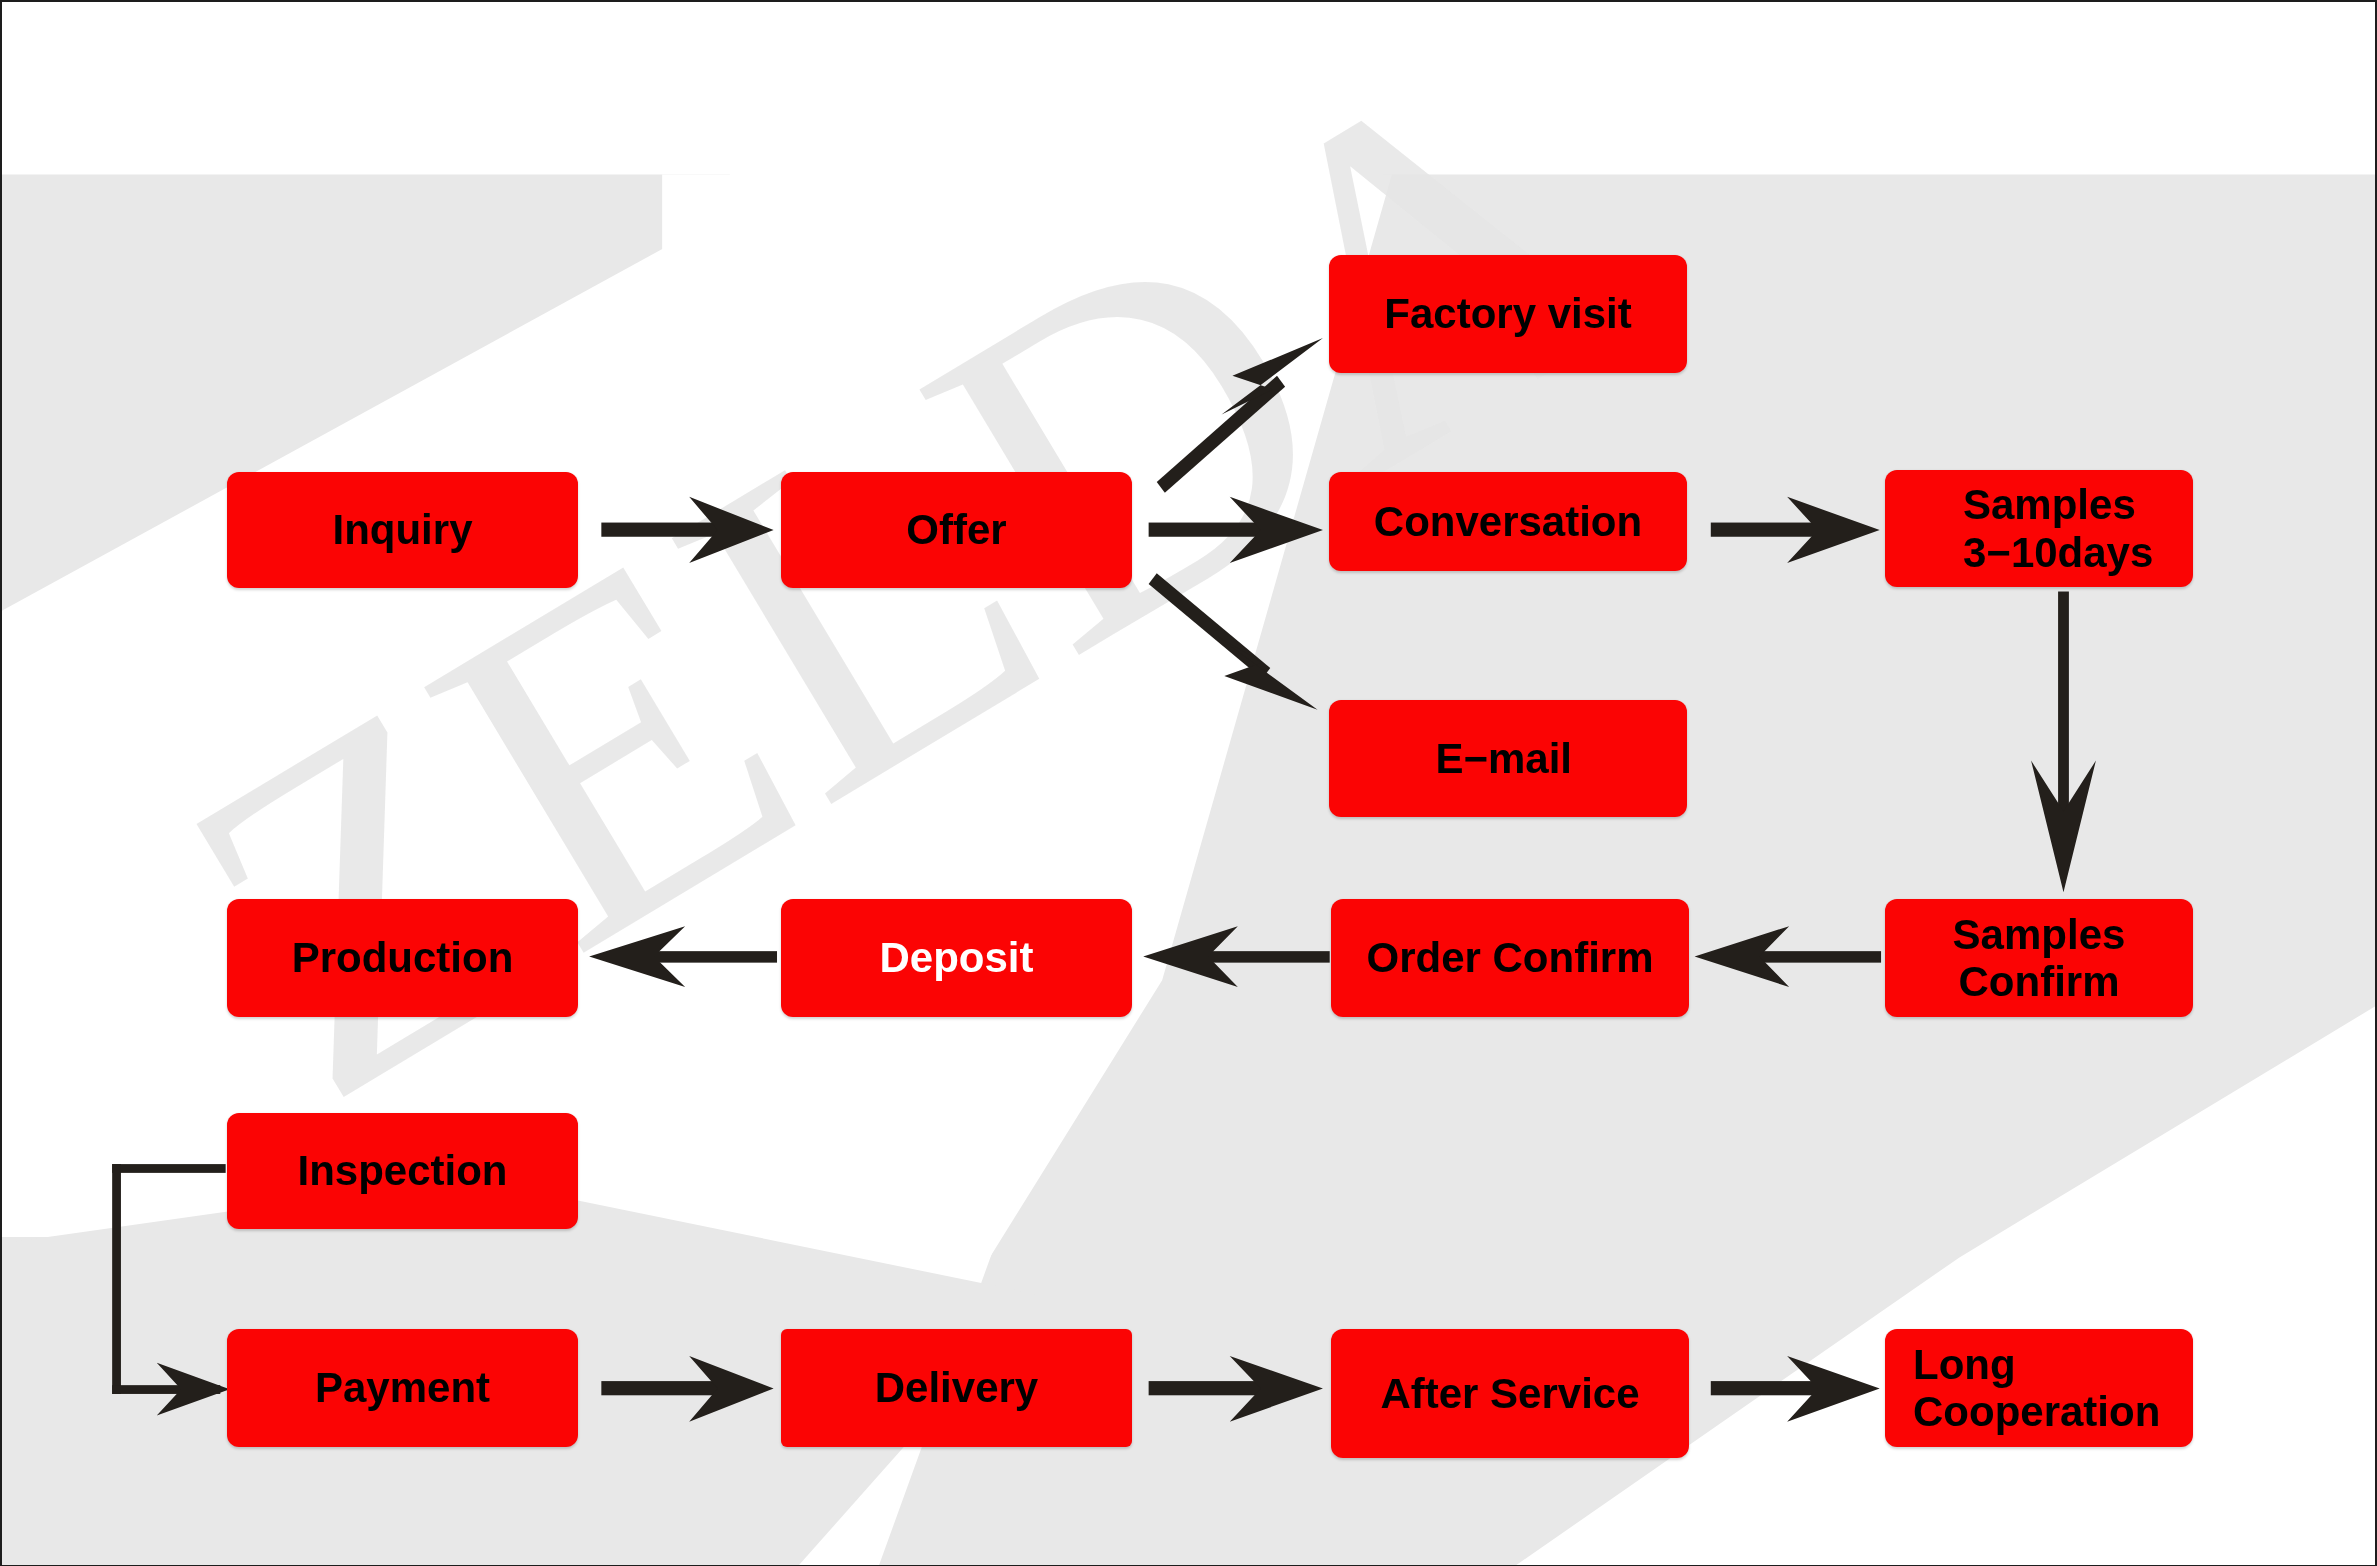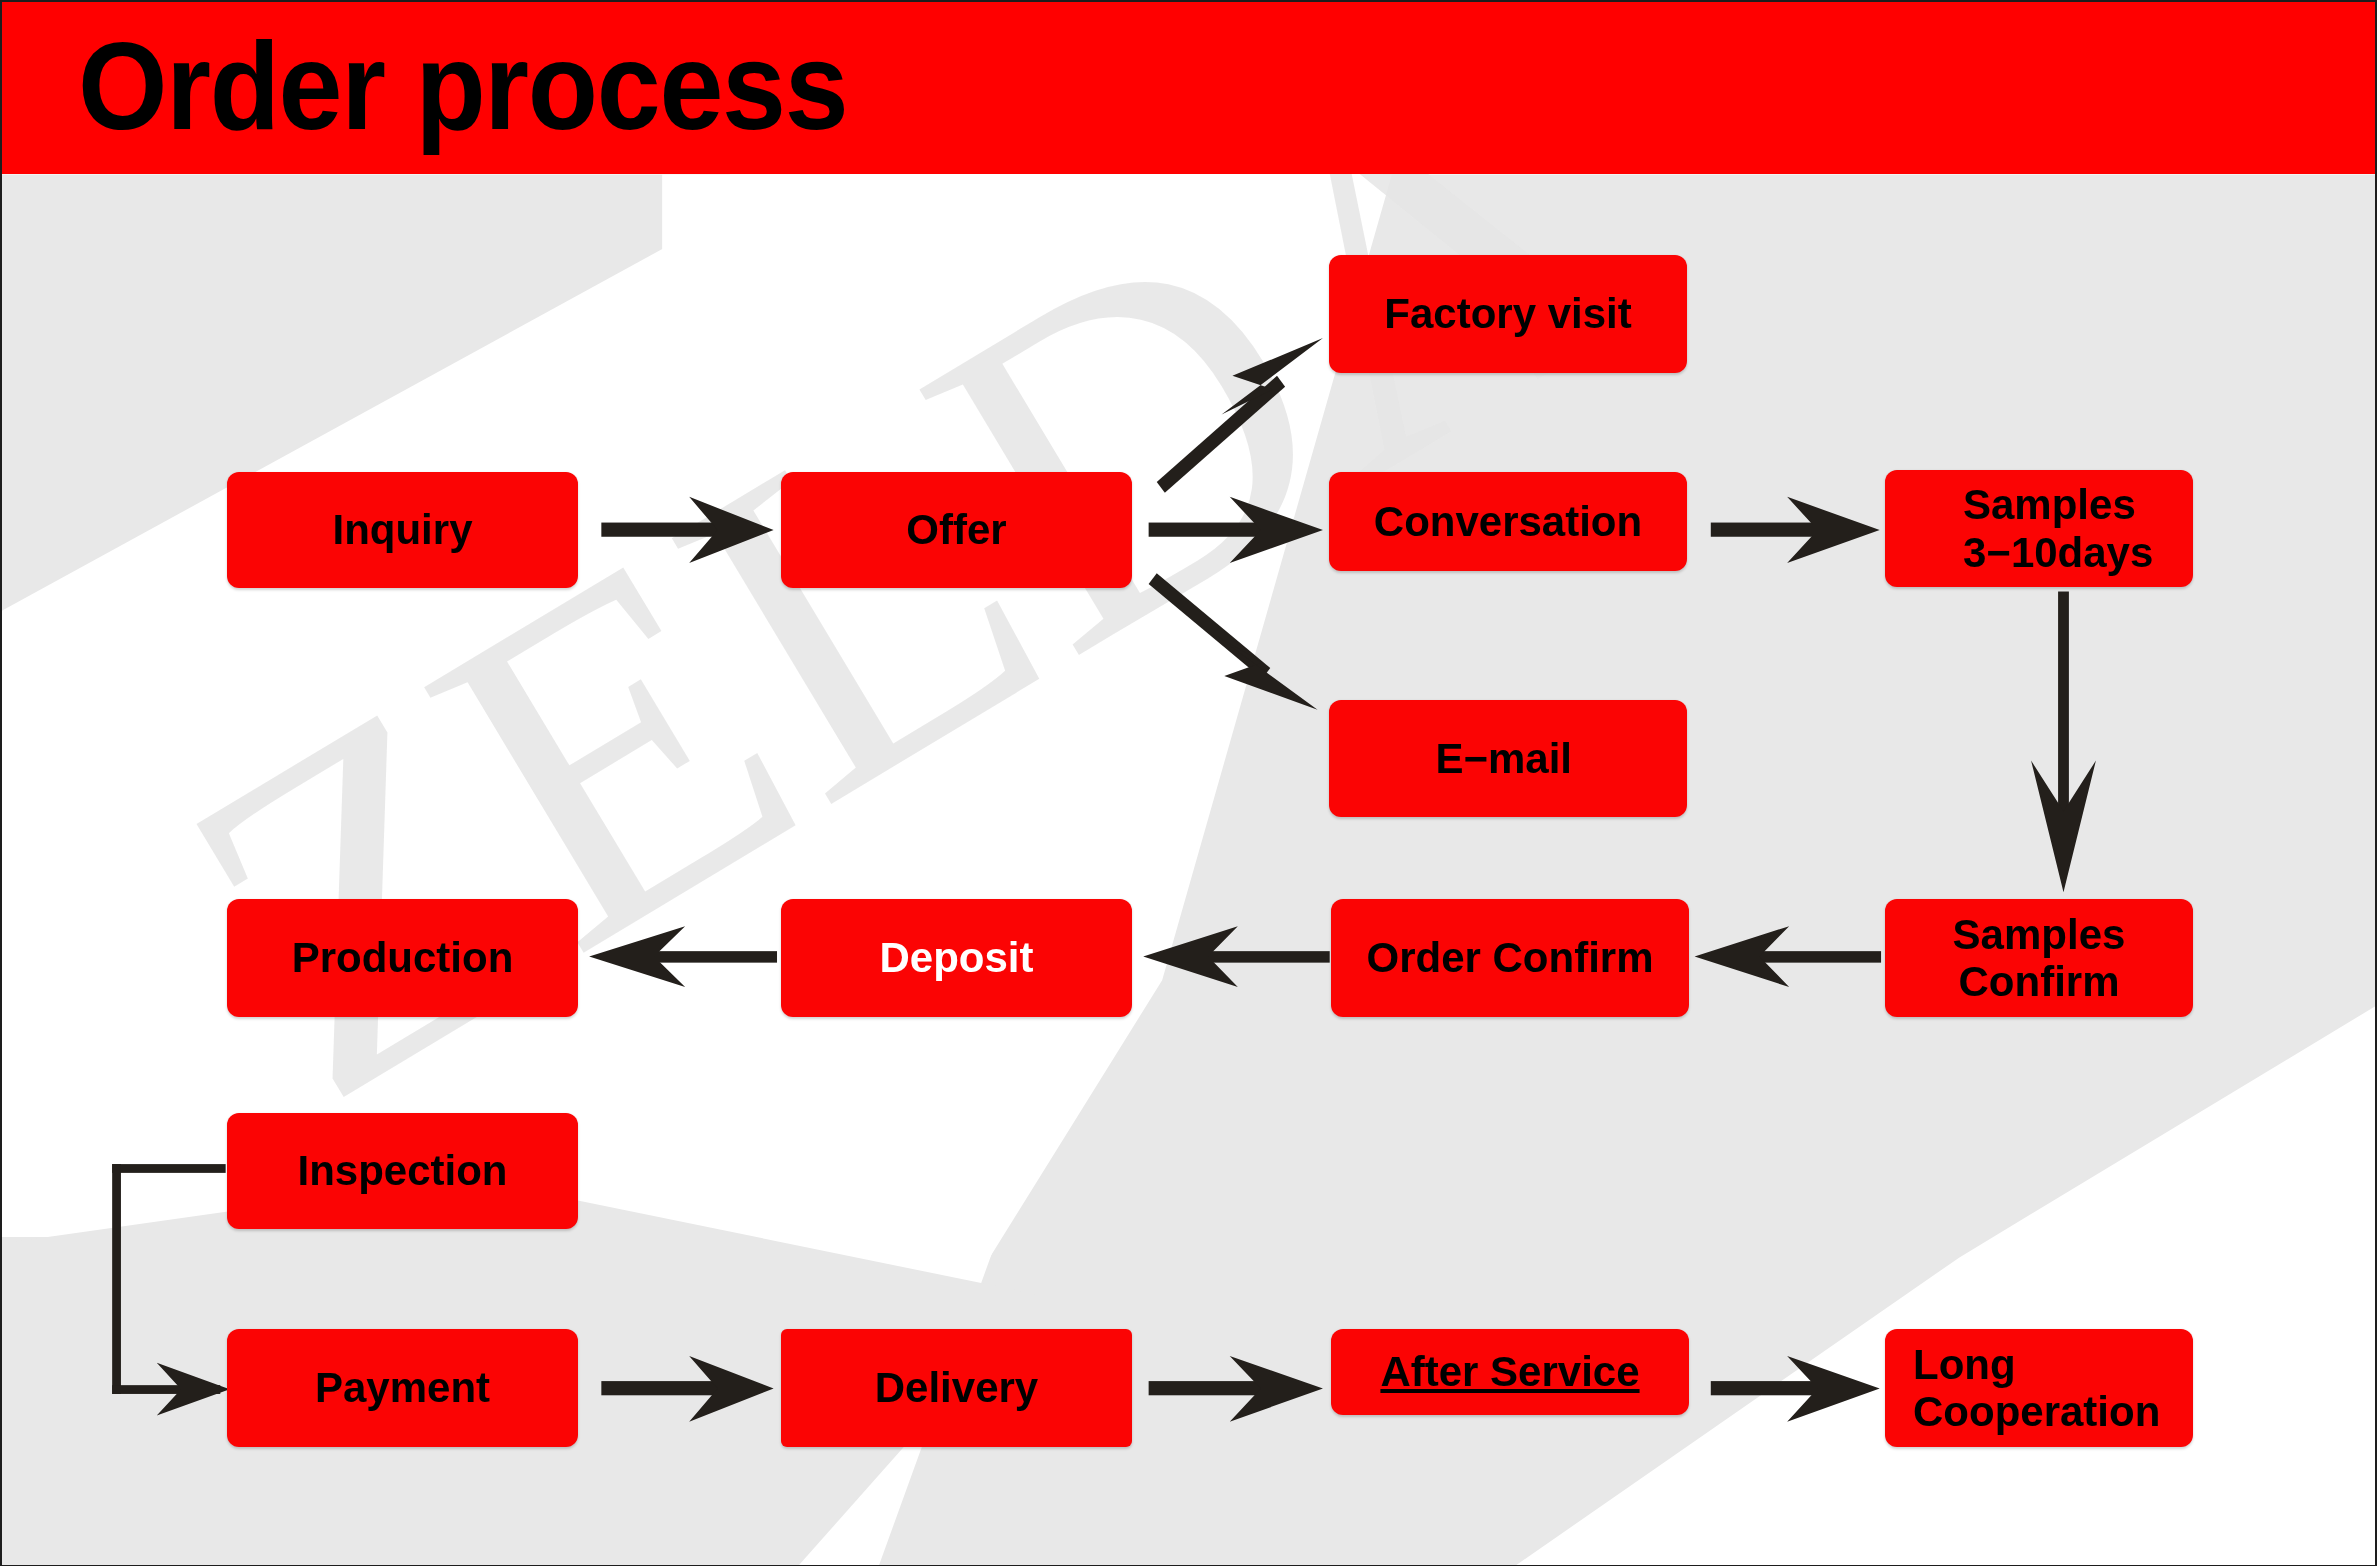--- a/index.html
+++ b/index.html
@@ -92,9 +92,6 @@
     </g>
   </svg>
 
-  <div class="banner">
-    <div class="banner-title">Order process</div>
-  </div>
 
   <svg id="wires" viewBox="0 0 3518 2318" preserveAspectRatio="none">
     <g fill="#231f1b" stroke="none">

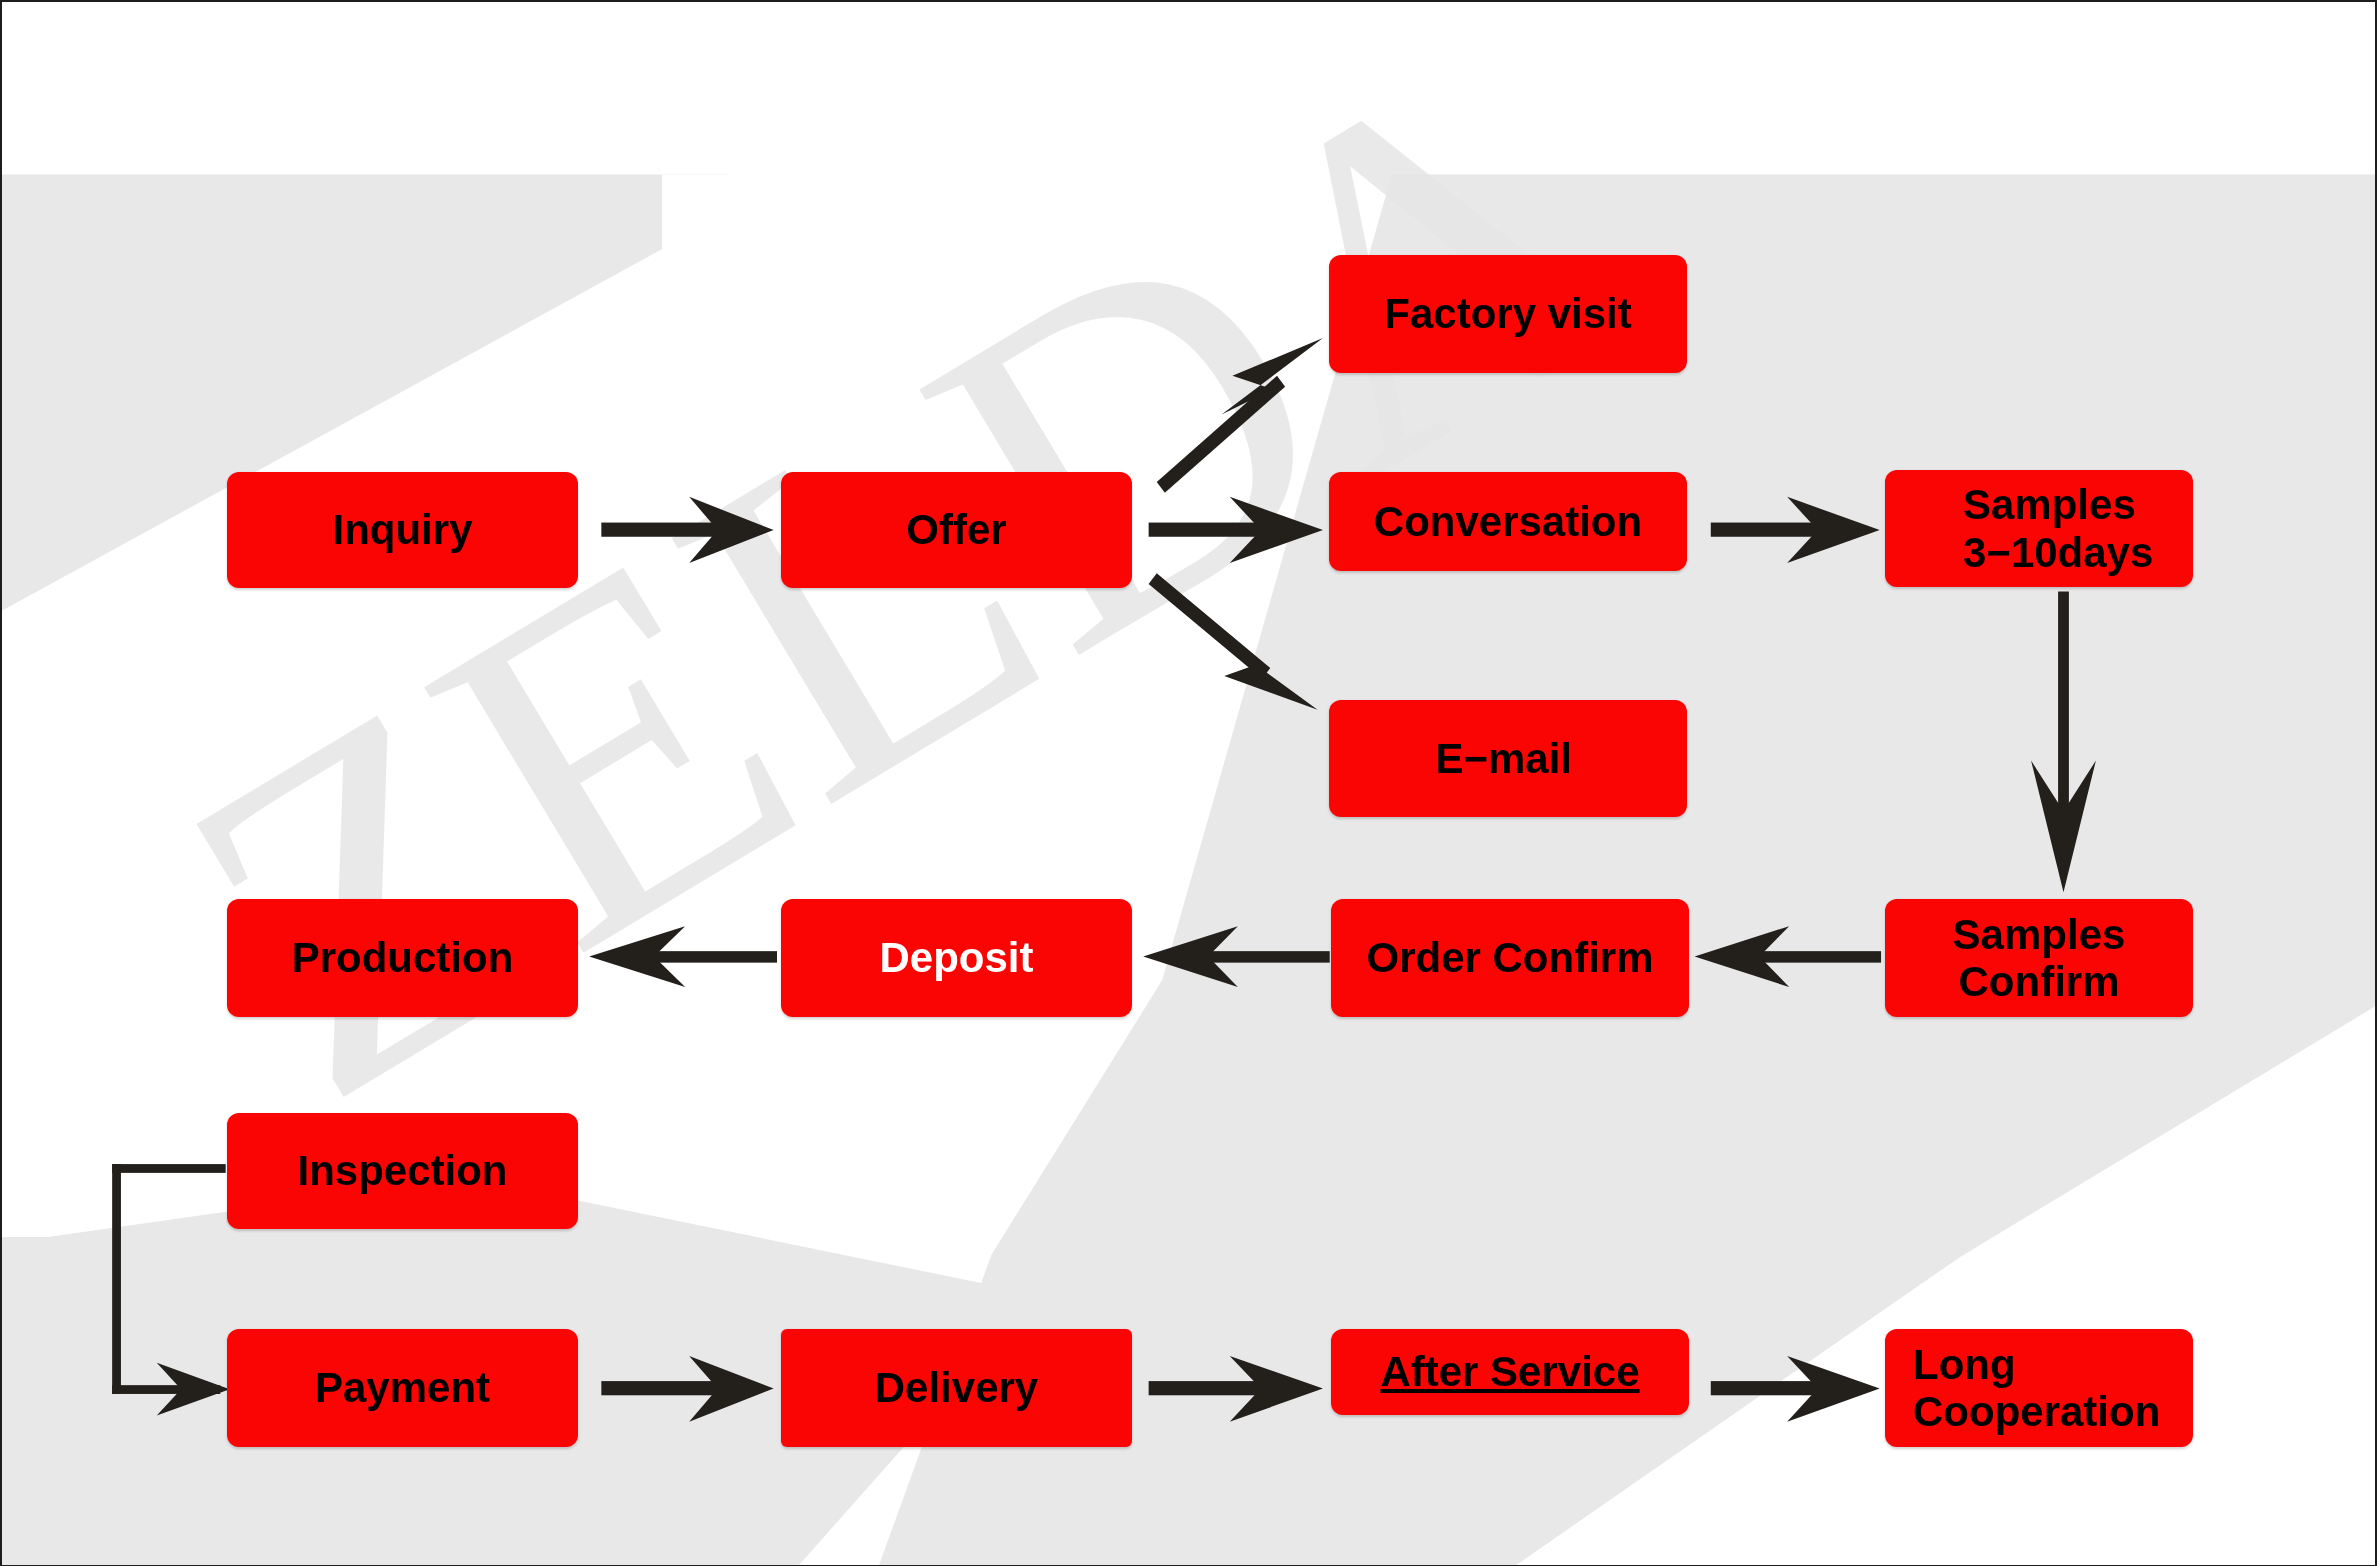--- a/index.html
+++ b/index.html
@@ -208,7 +208,7 @@
       <div class="node center" style="left: 781px; top: 1329px; width: 351px; height: 118px; font-size: 42px; background: rgb(251, 4, 4); color: rgb(0, 0, 0); padding-left: 9.5px; padding-right: 9.5px; border-radius: 6px;">
         <span class="lbl">Delivery</span>
       </div>
-      <div class="node center" style="left: 1331px; top: 1329px; width: 358px; height: 86px; font-size: 42px; background: rgb(251, 4, 4); color: rgb(0, 0, 0); padding-left: 9.5px; padding-right: 9.5px; text-decoration: underline;">
+      <div class="node center" style="left: 1331px; top: 1329px; width: 358px; height: 129px; font-size: 42px; background: rgb(251, 4, 4); color: rgb(0, 0, 0); padding-left: 9.5px; padding-right: 9.5px;">
         <span class="lbl">After Service</span>
       </div>
       <div class="node left" style="left: 1885px; top: 1329px; width: 308px; height: 118px; font-size: 42px; background: rgb(251, 4, 4); color: rgb(0, 0, 0); padding-left: 28px; padding-right: 9.5px; justify-content: center;">

